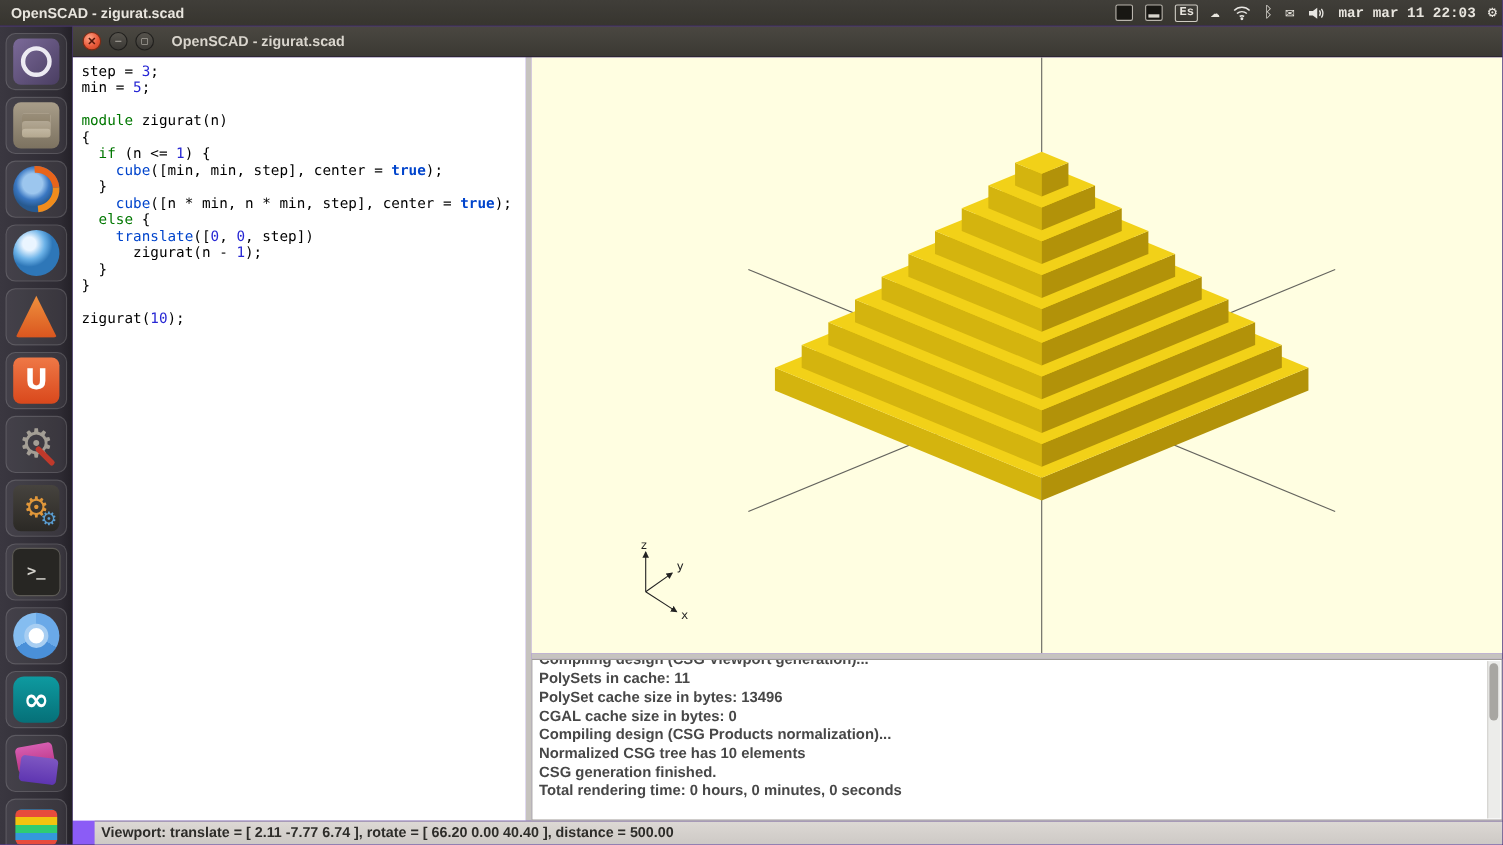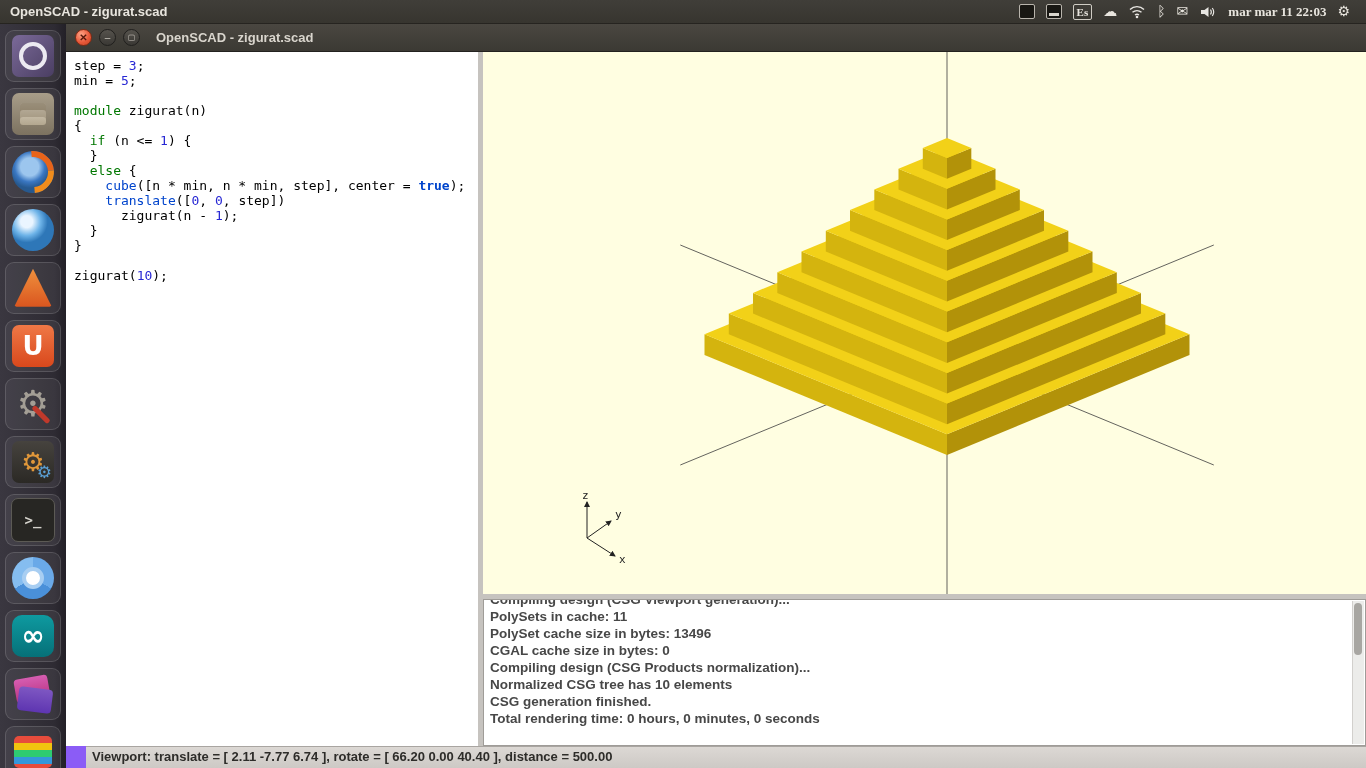--- a/index.html
+++ b/index.html
@@ -12,8 +12,8 @@
              display:flex;align-items:center;font-size:13px;font-weight:bold;
              border-bottom:1px solid #262420;box-sizing:border-box;z-index:30;}
   .top-panel .ptitle{padding-left:10px;}
-  .tray{margin-left:auto;display:flex;align-items:center;gap:11px;padding-right:16px;
-        font-family:Liberation Serif, serif;}
+  .tray{margin-left:auto;display:flex;align-items:center;gap:11px;padding-right:5px;
+        font-family:Liberation Mono, monospace;}
   .tray .sq{width:14px;height:13px;background:#181713;border:1px solid #b9b5ad;border-radius:2px;position:relative;}
   .tray .sq.inner::after{content:"";position:absolute;left:2px;right:2px;bottom:2px;height:3px;background:#d8d5cd;}
   .kbd{border:1px solid #cfccc4;border-radius:2px;padding:0 3px;font-size:11px;line-height:14px;font-weight:bold;}

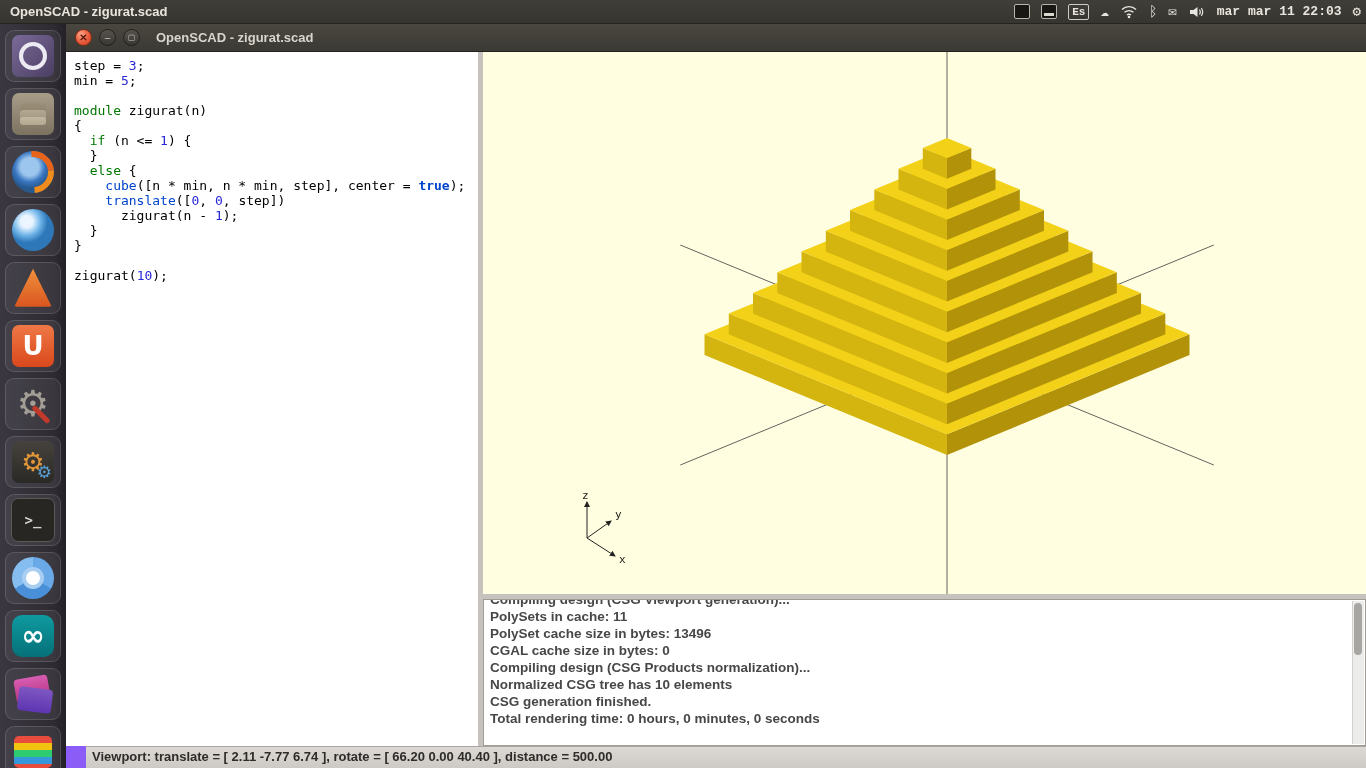--- a/index.html
+++ b/index.html
@@ -206,6 +206,7 @@
         <div class="code-line"><span class="tok-k">module</span><span class="tok-p"> zigurat(n)</span></div>
         <div class="code-line"><span class="tok-p">{</span></div>
         <div class="code-line"><span class="tok-p">  </span><span class="tok-k">if</span><span class="tok-p"> (n &lt;= </span><span class="tok-n">1</span><span class="tok-p">) {</span></div>
+        <div class="code-line"><span class="tok-p">    </span><span class="tok-f">cube</span><span class="tok-p">([min, min, step], center = </span><span class="tok-b">true</span><span class="tok-p">);</span></div>
         <div class="code-line"><span class="tok-p">  }</span></div>
         <div class="code-line"><span class="tok-p">  </span><span class="tok-k">else</span><span class="tok-p"> {</span></div>
         <div class="code-line"><span class="tok-p">    </span><span class="tok-f">cube</span><span class="tok-p">([n * min, n * min, step], center = </span><span class="tok-b">true</span><span class="tok-p">);</span></div>

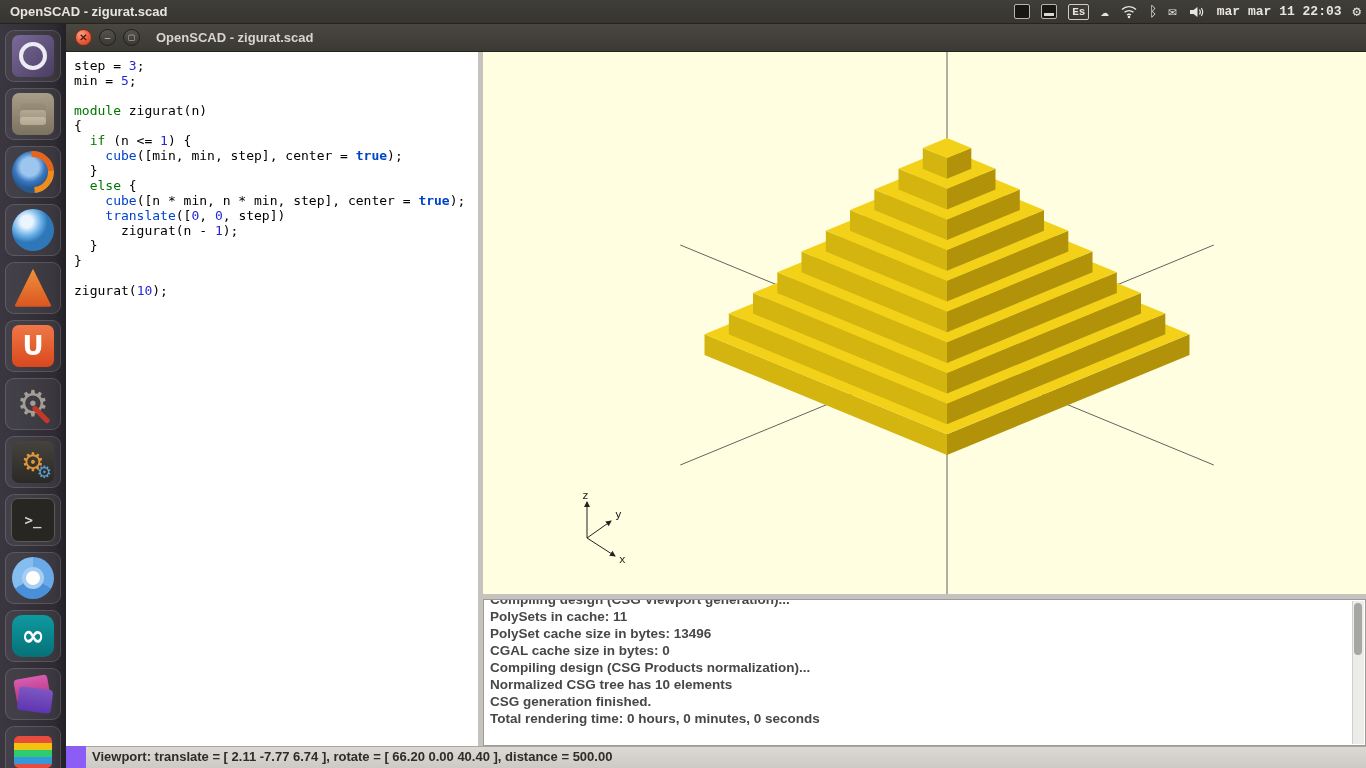--- a/index.html
+++ b/index.html
@@ -208,8 +208,8 @@
         <div class="code-line"><span class="tok-p">  </span><span class="tok-k">if</span><span class="tok-p"> (n &lt;= </span><span class="tok-n">1</span><span class="tok-p">) {</span></div>
         <div class="code-line"><span class="tok-p">    </span><span class="tok-f">cube</span><span class="tok-p">([min, min, step], center = </span><span class="tok-b">true</span><span class="tok-p">);</span></div>
         <div class="code-line"><span class="tok-p">  }</span></div>
+        <div class="code-line"><span class="tok-p">    </span><span class="tok-f">cube</span><span class="tok-p">([n * min, n * min, step], center = </span><span class="tok-b">true</span><span class="tok-p">);</span></div>
         <div class="code-line"><span class="tok-p">  </span><span class="tok-k">else</span><span class="tok-p"> {</span></div>
-        <div class="code-line"><span class="tok-p">    </span><span class="tok-f">cube</span><span class="tok-p">([n * min, n * min, step], center = </span><span class="tok-b">true</span><span class="tok-p">);</span></div>
         <div class="code-line"><span class="tok-p">    </span><span class="tok-f">translate</span><span class="tok-p">([</span><span class="tok-n">0</span><span class="tok-p">, </span><span class="tok-n">0</span><span class="tok-p">, step])</span></div>
         <div class="code-line"><span class="tok-p">      zigurat(n - </span><span class="tok-n">1</span><span class="tok-p">);</span></div>
         <div class="code-line"><span class="tok-p">  }</span></div>

